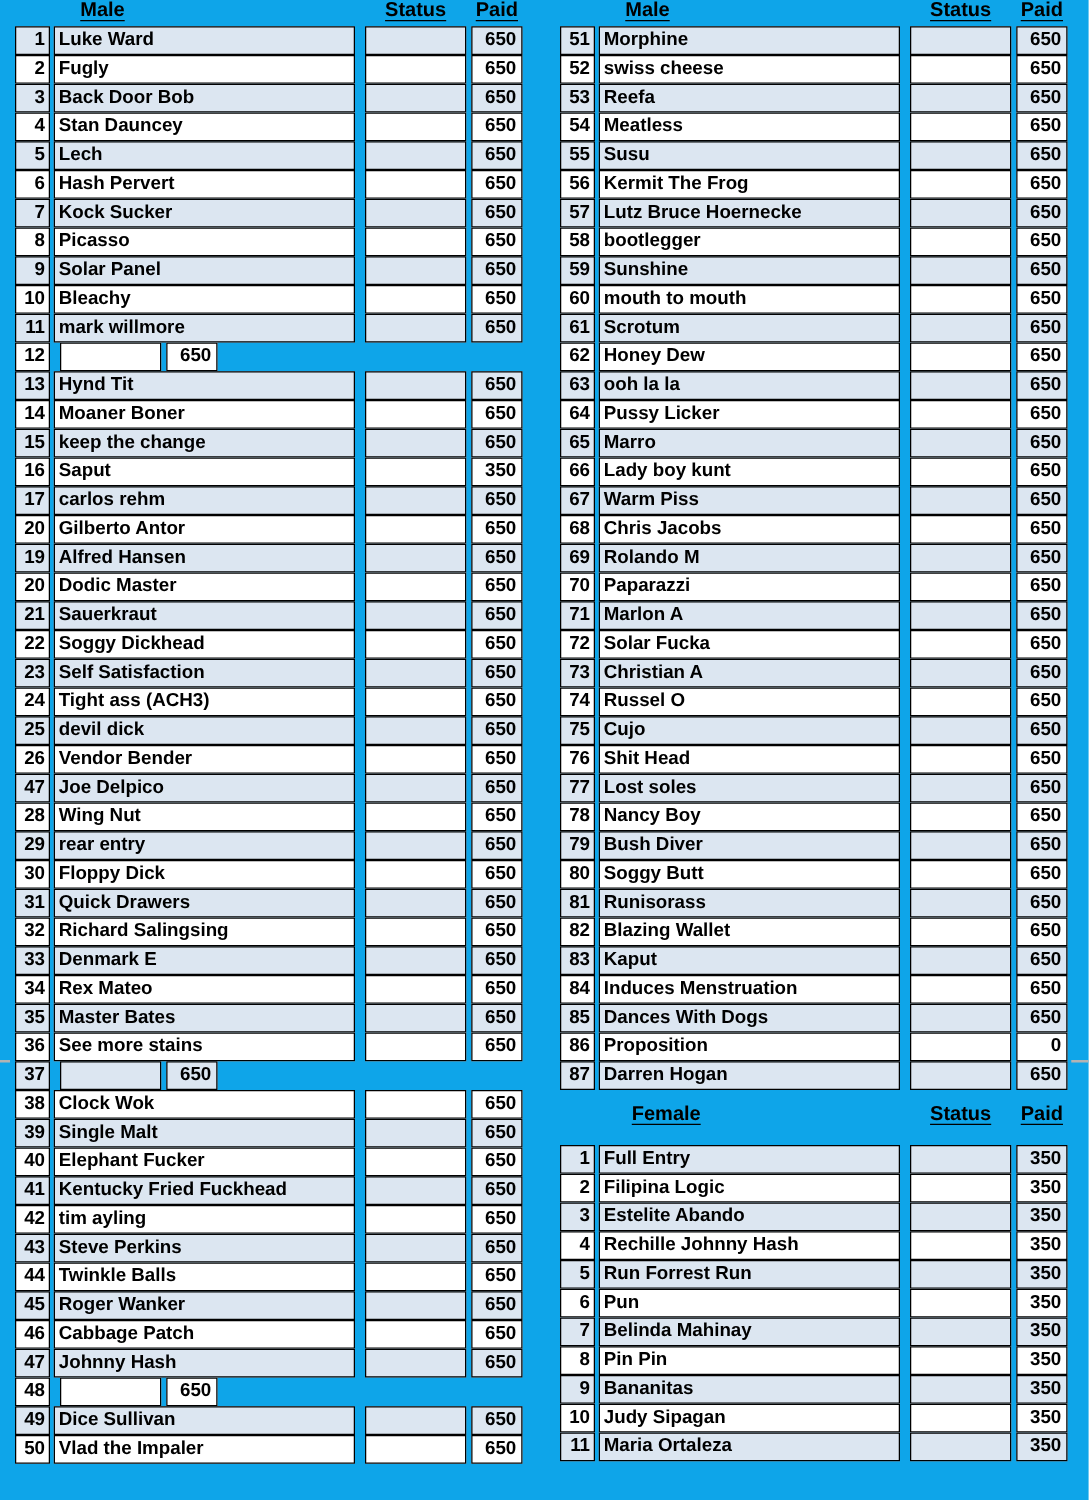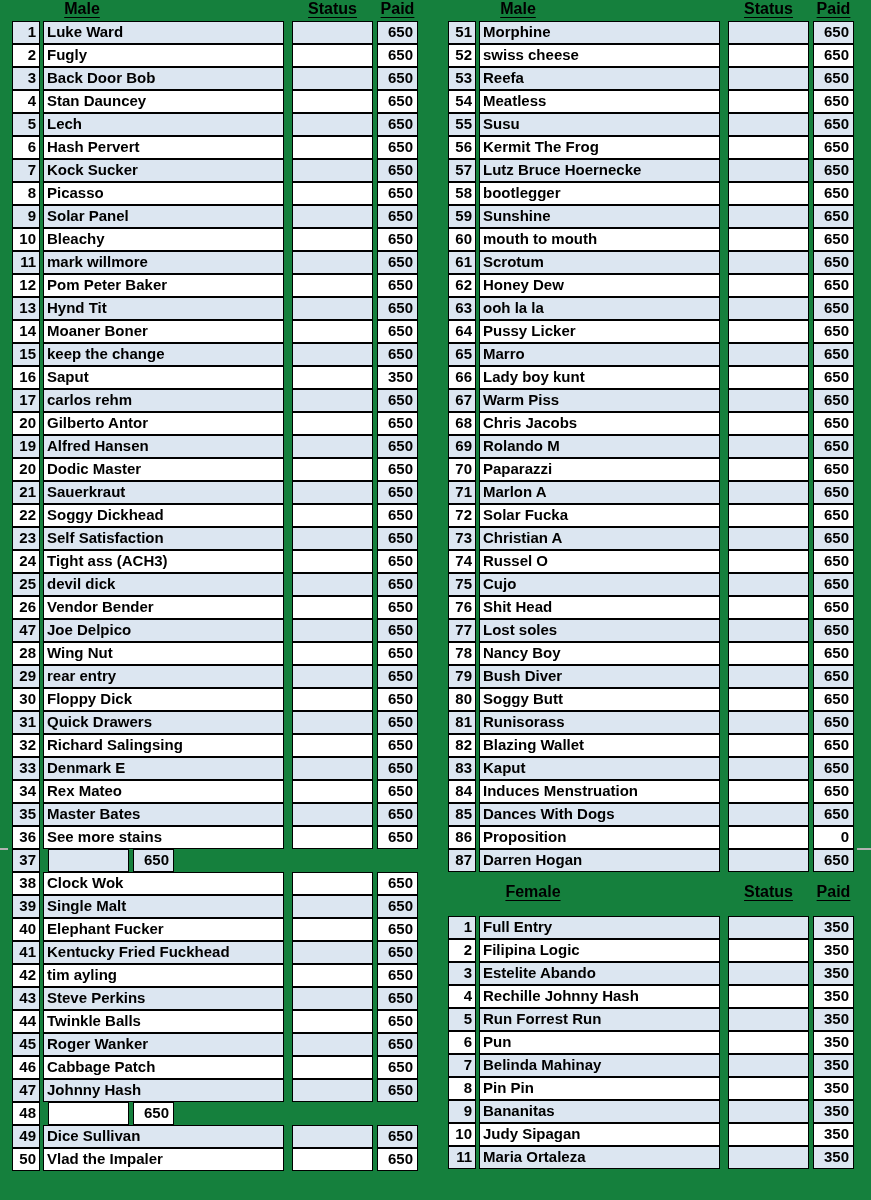--- a/index.html
+++ b/index.html
@@ -4,7 +4,7 @@
 <style>
   html,body{margin:0;padding:0;background:#ffffff;}
   .page{
-    position:relative;width:871px;height:1200px;background:#15803d;overflow:hidden;
+    position:relative;width:871px;height:1200px;background:#0ea5e9;overflow:hidden;
     font-family:"Liberation Sans",sans-serif;font-weight:bold;color:#000;
   }
   .tgroup{position:absolute;}

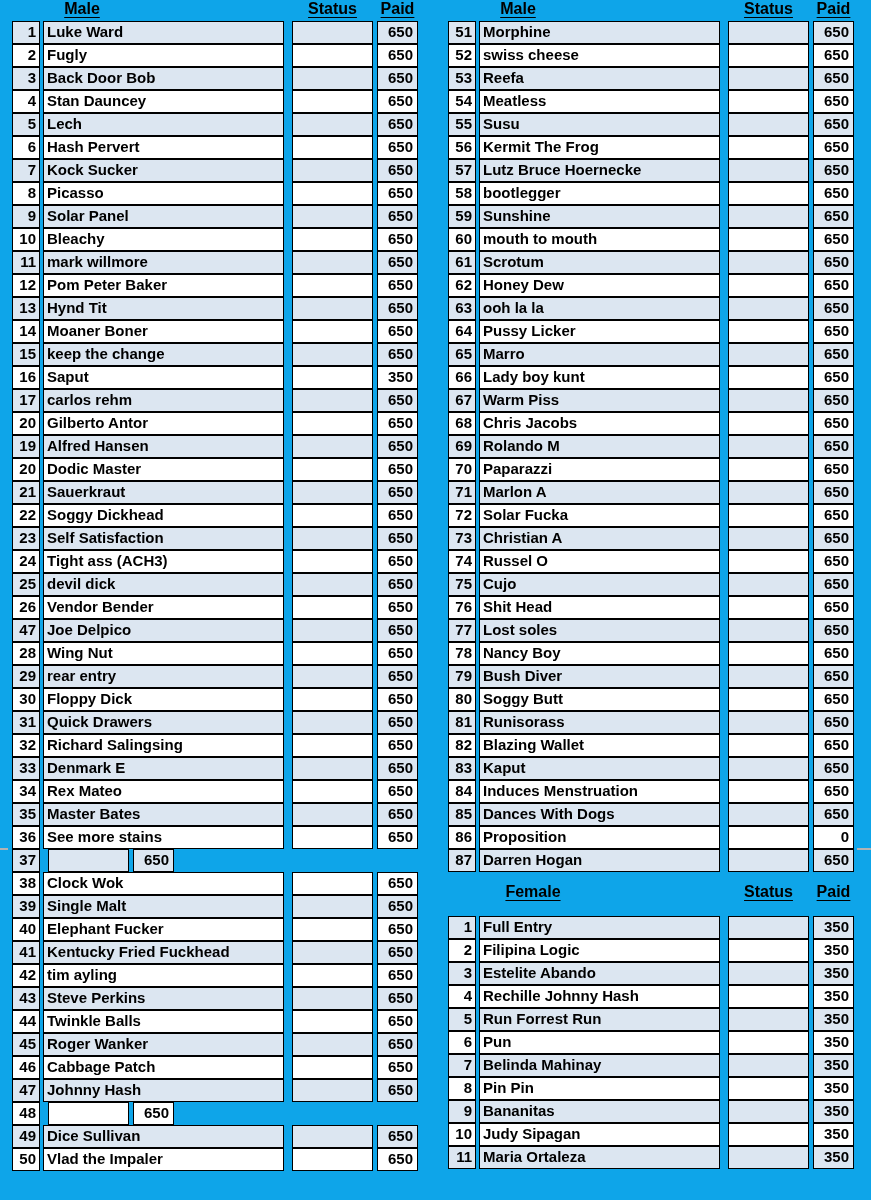--- a/index.html
+++ b/index.html
@@ -114,7 +114,6 @@
         </div>
         <div class="row even">
           <div class="cell c-num">12</div>
-          <div class="cell c-name">Pom Peter Baker</div>
           <div class="cell c-status"></div>
           <div class="cell c-paid">650</div>
         </div>

